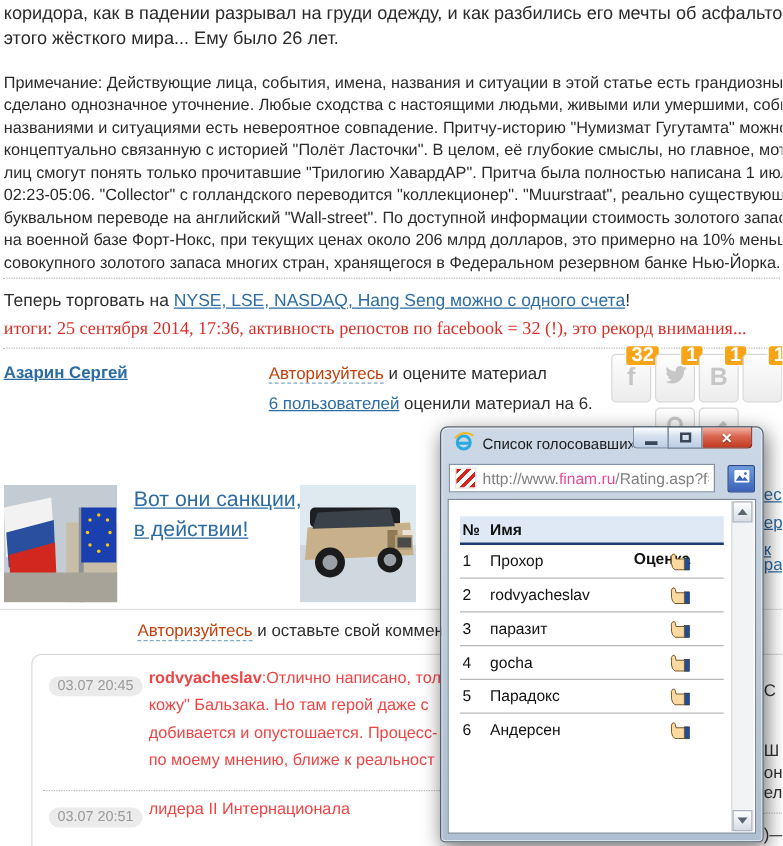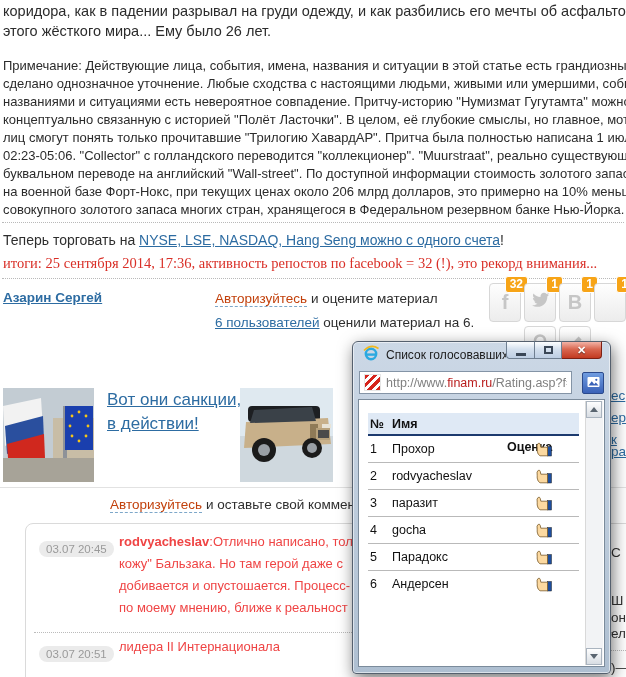--- a/index.html
+++ b/index.html
@@ -24,7 +24,7 @@
   .sbtn{position:absolute;width:30px;height:37px;background:linear-gradient(#fefefe,#ececec);
         border:1px solid #d7d7d7;border-radius:4px;display:flex;align-items:center;justify-content:center;
         color:#c6c6c6;font-weight:bold;font-size:20px;cursor:pointer;}
-  .badge{position:absolute;top:-8px;right:-8px;background:#f7a417;color:#fff;font-size:12px;font-weight:bold;
+  .badge{position:absolute;top:-8px;right:-8px;background:#f7a417;color:#fff;font-size:16px;font-weight:bold;
          padding:1px 4px;border-radius:3px;border:1px solid #fff;line-height:13px;}
   
   #flags-img{position:absolute;left:3px;top:388px;width:91px;height:94px;overflow:hidden;cursor:pointer;}

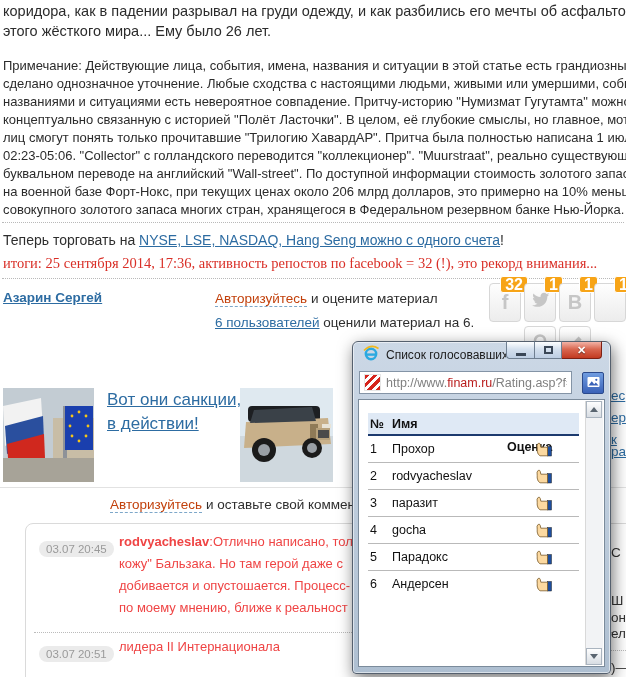--- a/index.html
+++ b/index.html
@@ -67,7 +67,7 @@
   #favicon{width:15px;height:15px;flex:0 0 15px;margin-right:5px;
            background:repeating-linear-gradient(135deg,#d6251d 0 3px,#fff 3px 6px);border:1px solid #e6e6e6;}
   #urltext{font-size:12.5px;color:#808080;white-space:nowrap;overflow:hidden;}
-  #urltext .dom{color:#b91c1c;}
+  #urltext .dom{color:#ec4899;}
   #pagebtn{position:absolute;right:6px;top:4px;width:22px;height:22px;border-radius:2px;cursor:pointer;
            background:linear-gradient(#6f9ce0,#3a62b8);border:1px solid #2b4a8c;box-sizing:border-box;
            display:flex;align-items:center;justify-content:center;}

